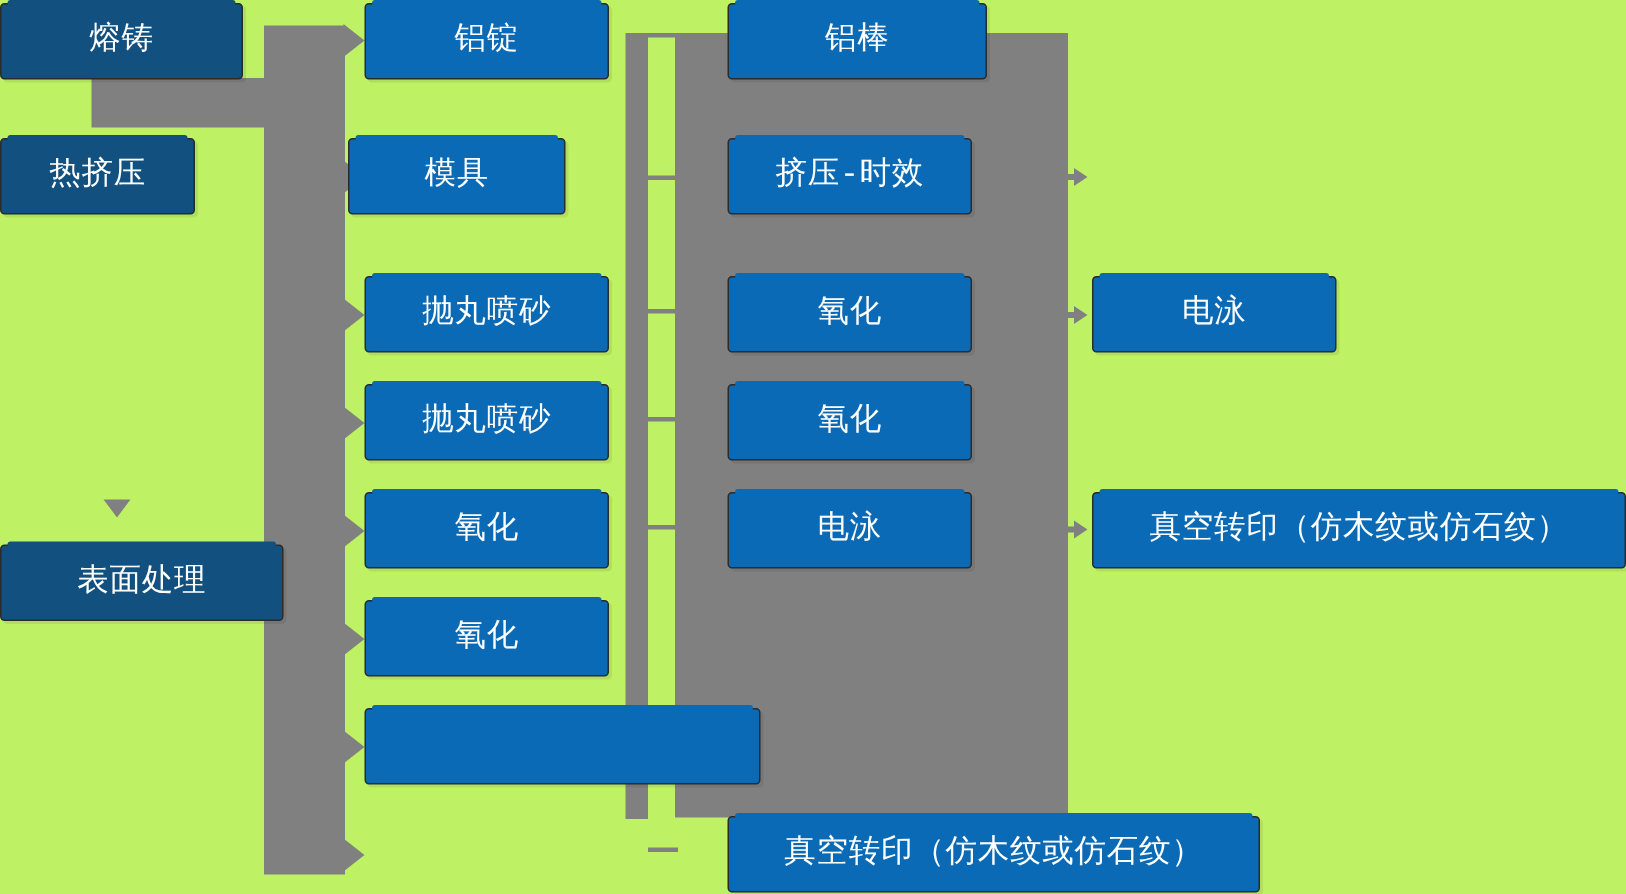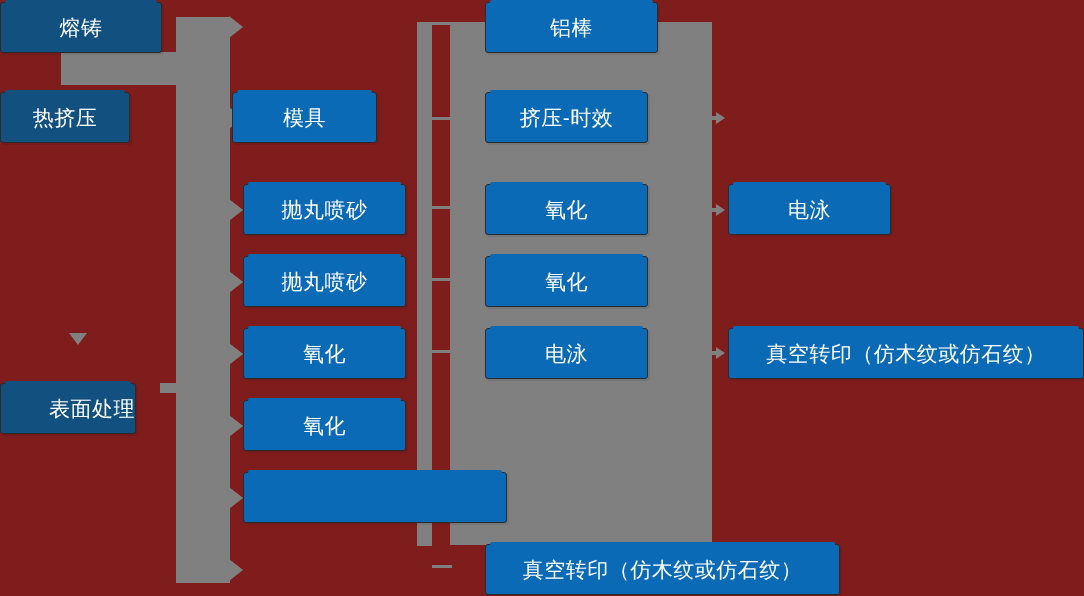--- a/index.html
+++ b/index.html
@@ -11,9 +11,9 @@
     position: relative;
     width: 1084px;
     height: 596px;
-    background: #7f1d1d;
+    background: #bef264;
     overflow: hidden;
-    font-family: Liberation Sans, sans-serif;
+    font-family: Liberation Mono, monospace;
   }
   
   .gray {

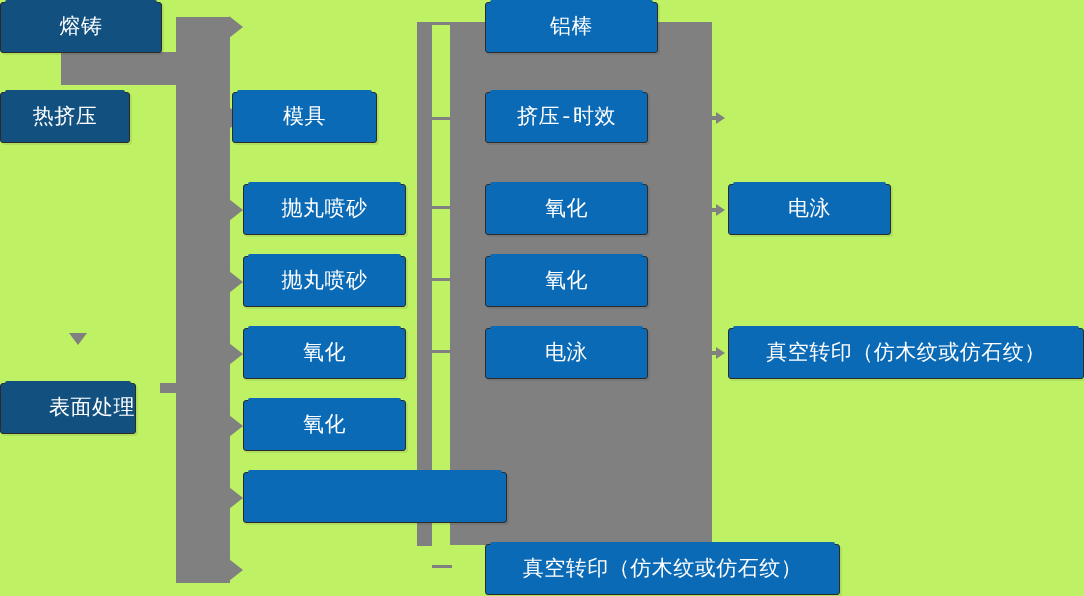--- a/index.html
+++ b/index.html
@@ -137,6 +137,10 @@
     <span class="lbl">表面处理</span>
   </div>
 
+  <div class="box light" style="left:243px; top:2px; width:163px; height:51px;">
+    <span class="hl"></span>
+    <span class="lbl">铝锭</span>
+  </div>
 
   <div class="box light" style="left:232px; top:92px; width:145px; height:51px;">
     <span class="hl"></span>

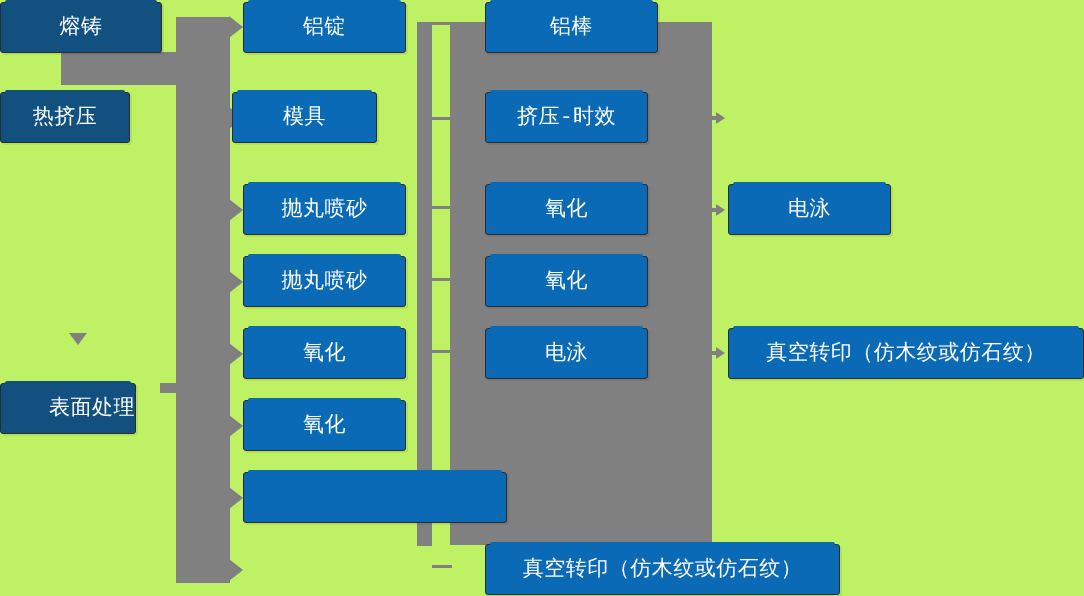--- a/index.html
+++ b/index.html
@@ -132,7 +132,7 @@
     <span class="lbl">热挤压</span>
   </div>
 
-  <div class="box dark" style="left:0px; top:383px; width:136px; height:51px;justify-content:flex-end;">
+  <div class="box dark" style="left:0px; top:363px; width:189px; height:51px;">
     <span class="hl"></span>
     <span class="lbl">表面处理</span>
   </div>

